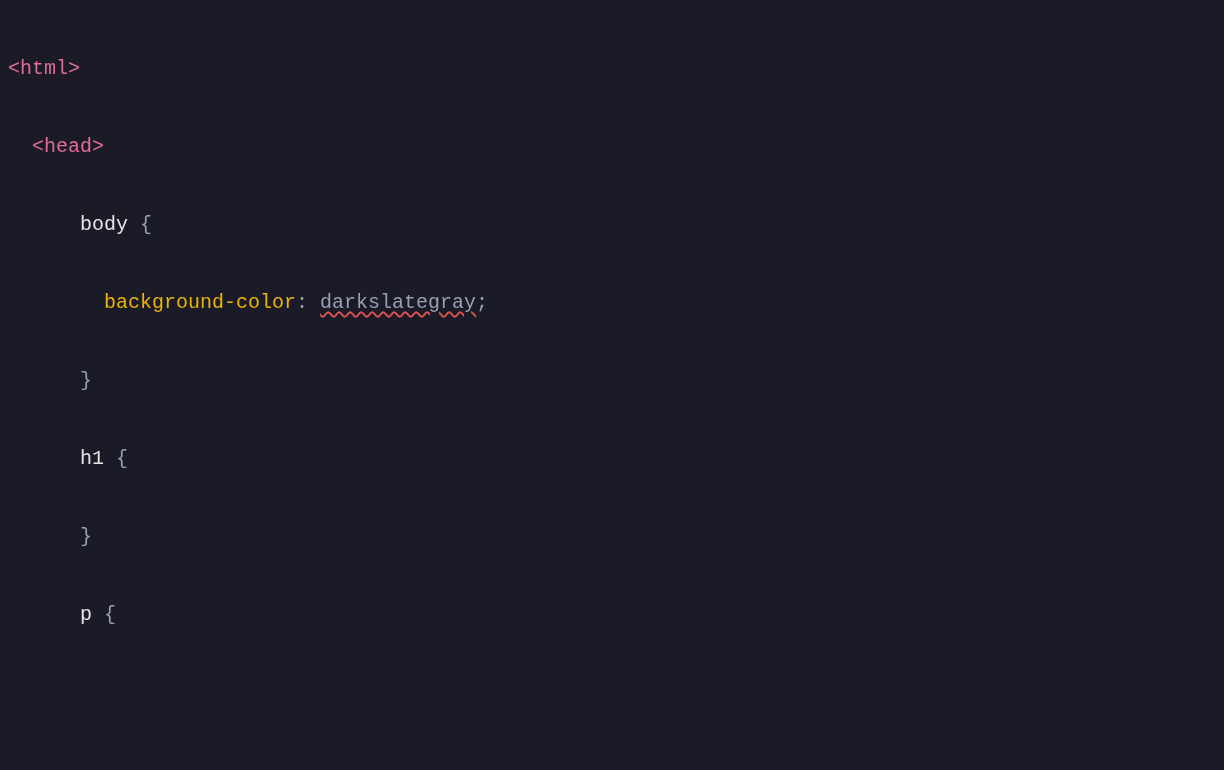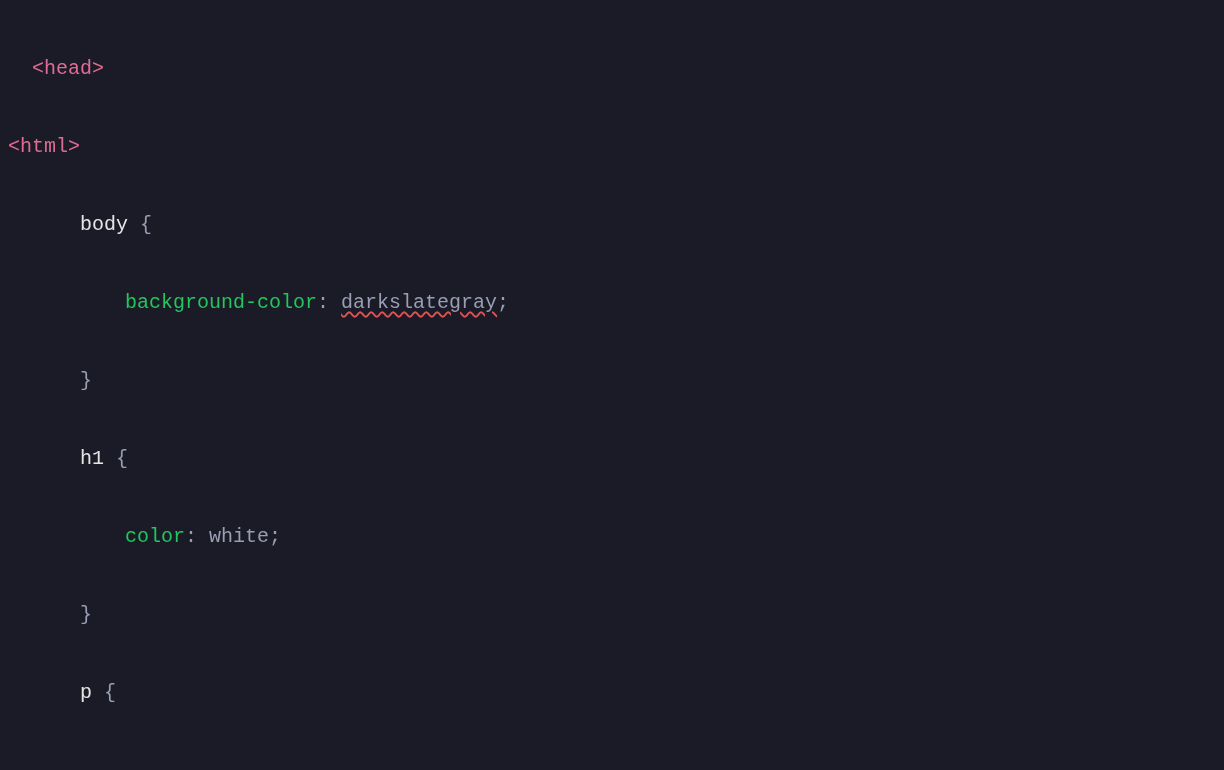--- a/index.html
+++ b/index.html
@@ -48,8 +48,8 @@
 <body>
 
 <div class="code-editor">
+<span class="line"><span class="tag-bracket">&lt;</span><span class="tag-name">html</span><span class="tag-bracket">&gt;</span></span>
 <span class="line indent1"><span class="tag-bracket">&lt;</span><span class="tag-name">head</span><span class="tag-bracket">&gt;</span></span>
-<span class="line"><span class="tag-bracket">&lt;</span><span class="tag-name">html</span><span class="tag-bracket">&gt;</span></span>
 <span class="line indent3"><span class="selector">body</span> <span class="brace">{</span></span>
 <span class="line indent4"><span class="property">background-color</span><span class="colon">:</span> <span class="value spellcheck">darkslategray</span><span class="semi">;</span></span>
 <span class="line indent3"><span class="brace">}</span></span>

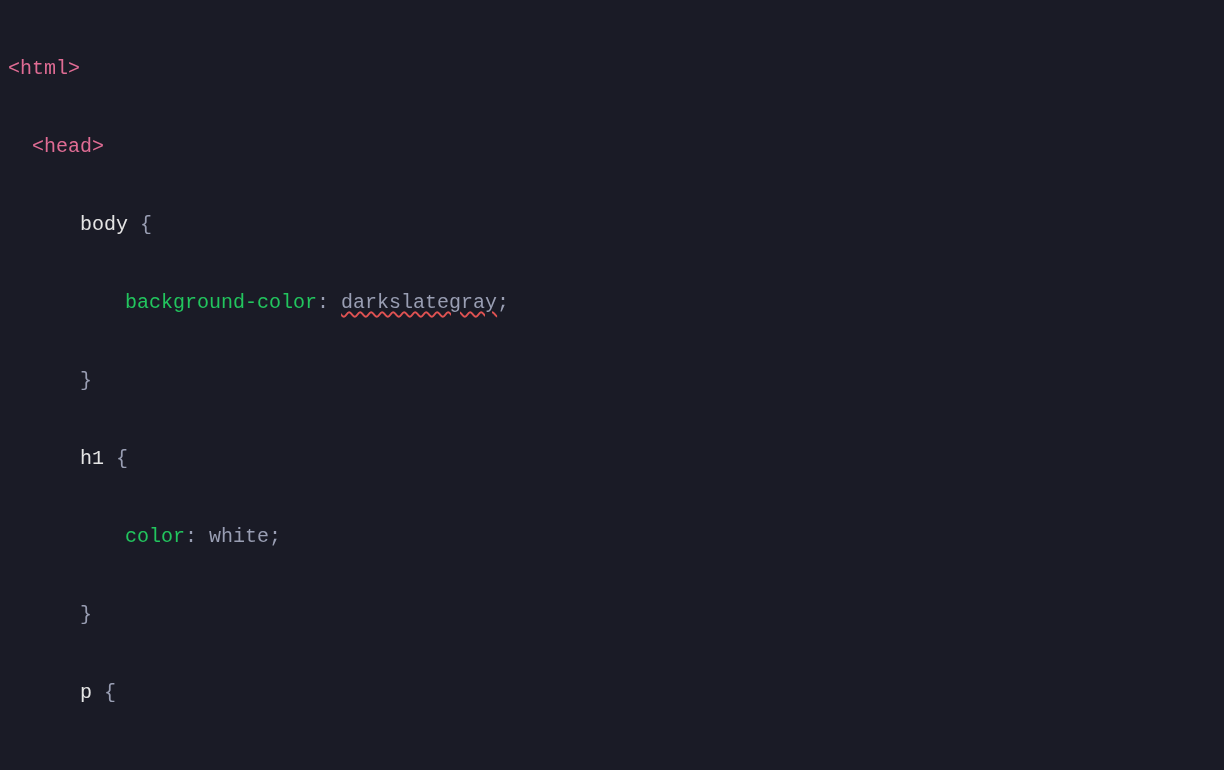--- a/index.html
+++ b/index.html
@@ -28,7 +28,7 @@
   .tag-name { color: #e06c94; }
   .selector { color: #e5e5e5; }
   .brace { color: #999eb3; }
-  .property { color: #22c55e; margin-left: 21px; }
+  .property { color: #eab308; }
   .colon { color: #999eb3; }
   .value { color: #999eb3; }
   .semi { color: #999eb3; }

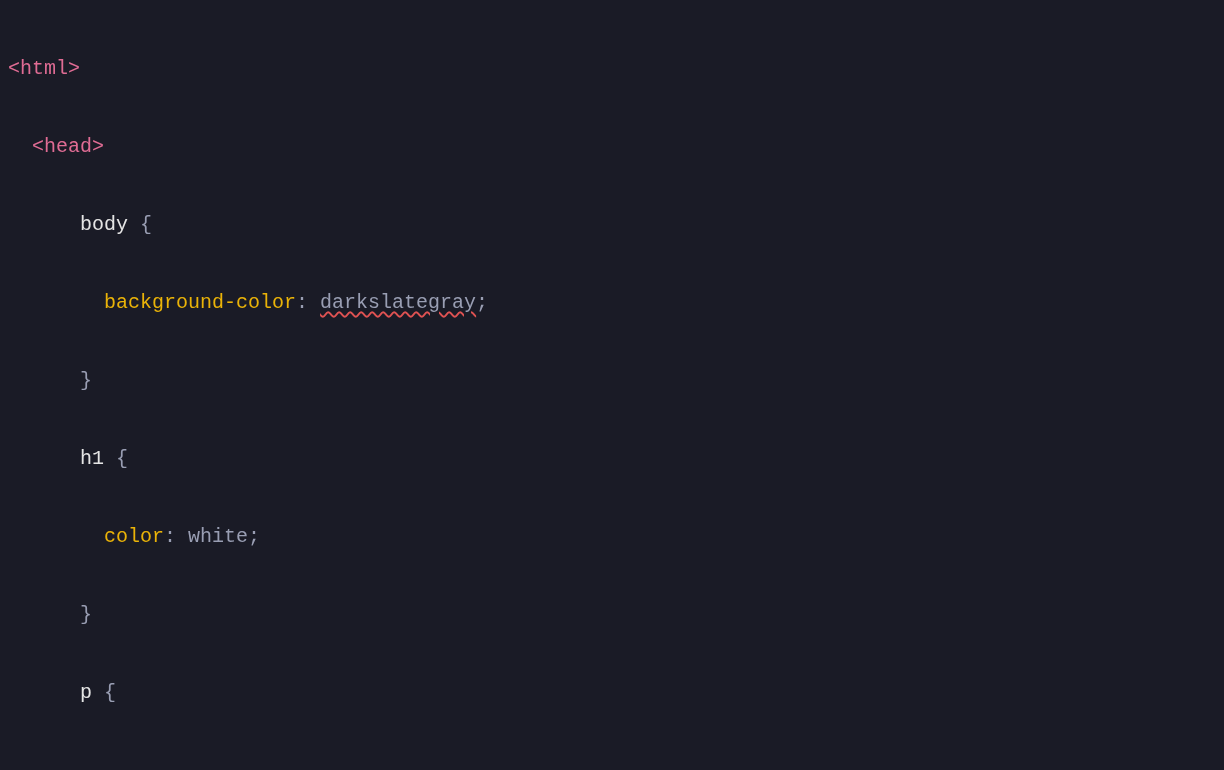--- a/index.html
+++ b/index.html
@@ -54,7 +54,6 @@
 <span class="line indent4"><span class="property">background-color</span><span class="colon">:</span> <span class="value spellcheck">darkslategray</span><span class="semi">;</span></span>
 <span class="line indent3"><span class="brace">}</span></span>
 <span class="line indent3"><span class="selector">h1</span> <span class="brace">{</span></span>
-<span class="line indent4"><span class="property">color</span><span class="colon">:</span> <span class="value">white</span><span class="semi">;</span></span>
 <span class="line indent3"><span class="brace">}</span></span>
 <span class="line indent3"><span class="selector">p</span> <span class="brace">{</span></span>
 

